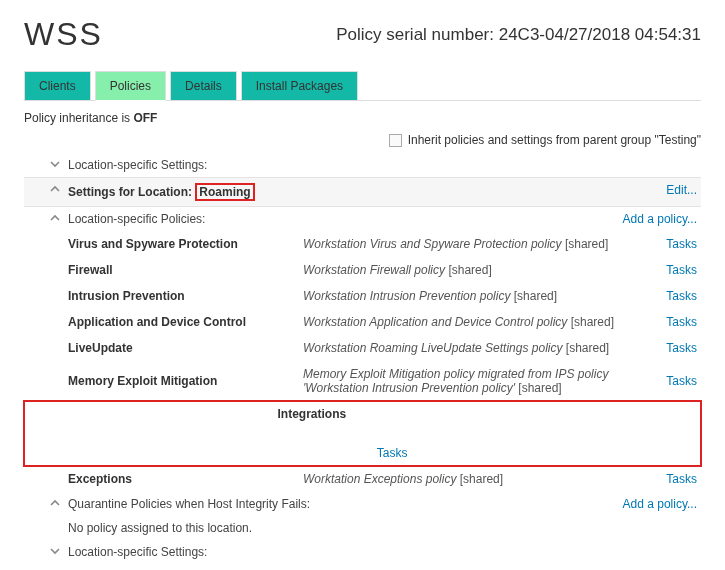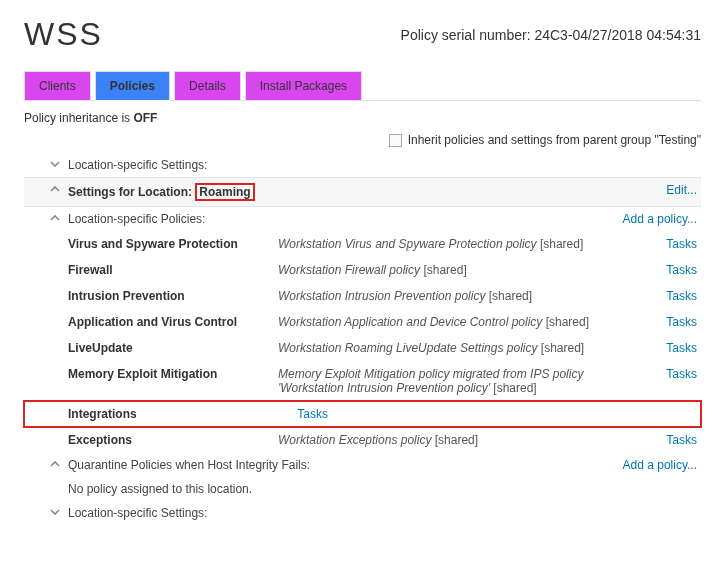--- a/index.html
+++ b/index.html
@@ -13,7 +13,7 @@
     }
     .header { display: flex; justify-content: space-between; align-items: center; margin-bottom: 18px; }
     h1 { font-size: 32px; font-weight: 400; letter-spacing: 2px; }
-    .serial { font-size: 14px; color: #333; margin-left: 46px; }
+    .serial { font-size: 17px; color: #333; margin-left: 46px; }
     .tabs { display: flex; border-bottom: 1px solid #ddd; margin-bottom: 10px; }
     .tab { padding: 7px 14px; background: #d946ef; color: #333; font-size: 12px; margin-right: 4px; cursor: pointer; border: 1px solid #ddd; border-bottom: none;}
     .tab.active { background: #3b82f6; font-weight: bold; border-bottom: 1px solid #fff; margin-bottom: -1px; }

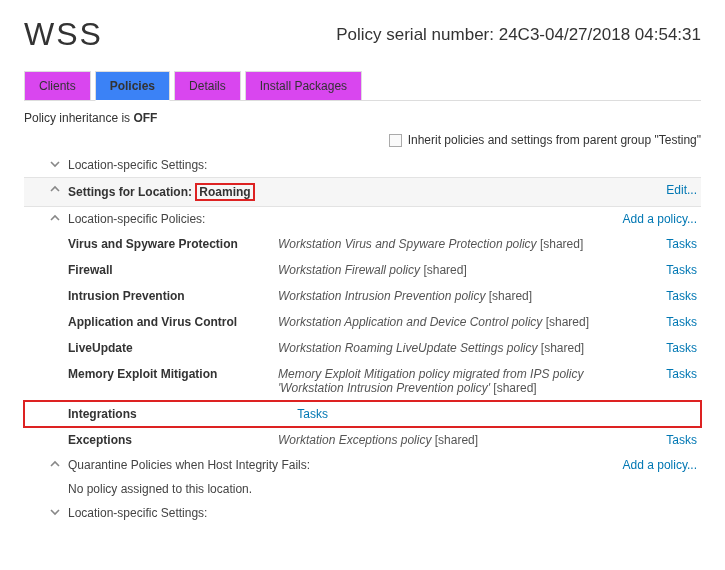--- a/index.html
+++ b/index.html
@@ -15,7 +15,7 @@
     h1 { font-size: 32px; font-weight: 400; letter-spacing: 2px; }
     .serial { font-size: 17px; color: #333; margin-left: 46px; }
     .tabs { display: flex; border-bottom: 1px solid #ddd; margin-bottom: 10px; }
-    .tab { padding: 7px 14px; background: #d946ef; color: #333; font-size: 12px; margin-right: 4px; cursor: pointer; border: 1px solid #ddd; border-bottom: none;}
+    .tab { padding: 7px 14px; background: #14b8a6; color: #333; font-size: 12px; margin-right: 4px; cursor: pointer; border: 1px solid #ddd; border-bottom: none;}
     .tab.active { background: #3b82f6; font-weight: bold; border-bottom: 1px solid #fff; margin-bottom: -1px; }
     .inherit-row { margin: 6px 0 8px 0; font-size: 12px; }
     .inherit-row b { font-weight: bold; }

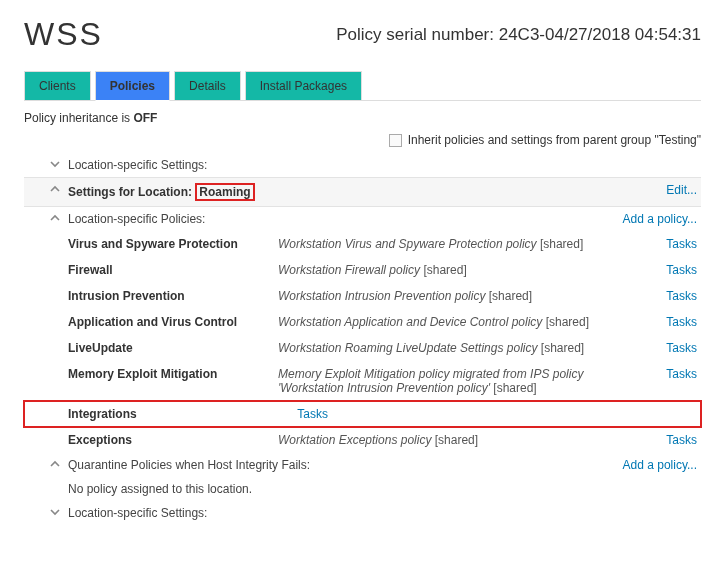--- a/index.html
+++ b/index.html
@@ -16,7 +16,7 @@
     .serial { font-size: 17px; color: #333; margin-left: 46px; }
     .tabs { display: flex; border-bottom: 1px solid #ddd; margin-bottom: 10px; }
     .tab { padding: 7px 14px; background: #14b8a6; color: #333; font-size: 12px; margin-right: 4px; cursor: pointer; border: 1px solid #ddd; border-bottom: none;}
-    .tab.active { background: #3b82f6; font-weight: bold; border-bottom: 1px solid #fff; margin-bottom: -1px; }
+    .tab.active { background: #86efac; font-weight: normal; border-bottom: 1px solid #fff; margin-bottom: -1px; }
     .inherit-row { margin: 6px 0 8px 0; font-size: 12px; }
     .inherit-row b { font-weight: bold; }
     .checkbox-row { display: flex; align-items: center; margin: 4px 0 6px 14px; justify-content: flex-end; }

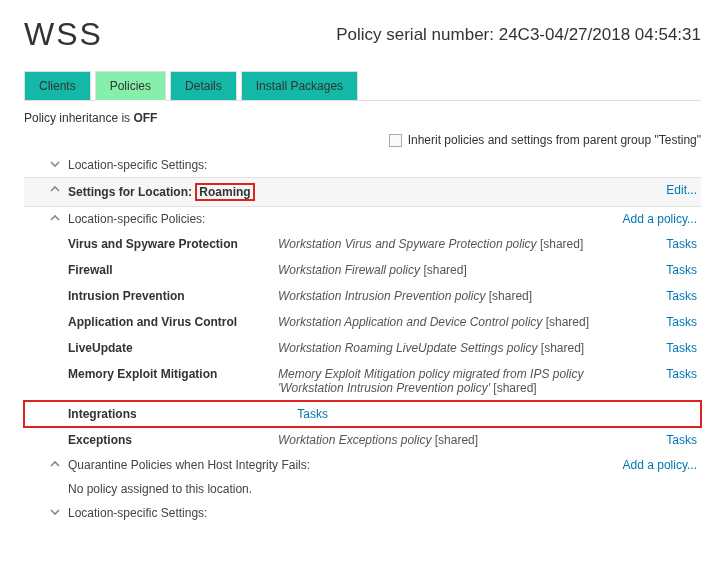--- a/index.html
+++ b/index.html
@@ -31,7 +31,7 @@
     .label-col { font-weight: bold; min-width: 210px; }
     .link-col { color: #0077b3; cursor: pointer; font-size: 12px; min-width:90px; text-align:right; }
     .red-box { border: 2px solid #d22; padding: 0 2px; display: inline-block; }
-    .pol-row { display: flex; align-items: flex-start; padding: 6px 4px 6px 44px; }
+    .pol-row { display: flex; align-items: center; padding: 6px 4px 6px 44px; gap: 25px; }
     .pol-name { font-weight: bold; width: 210px; flex-shrink: 0; }
     .pol-value { flex: 1; font-style: italic; color: #555; padding-right: 6px; }
     .pol-value .shared { font-style: normal; }

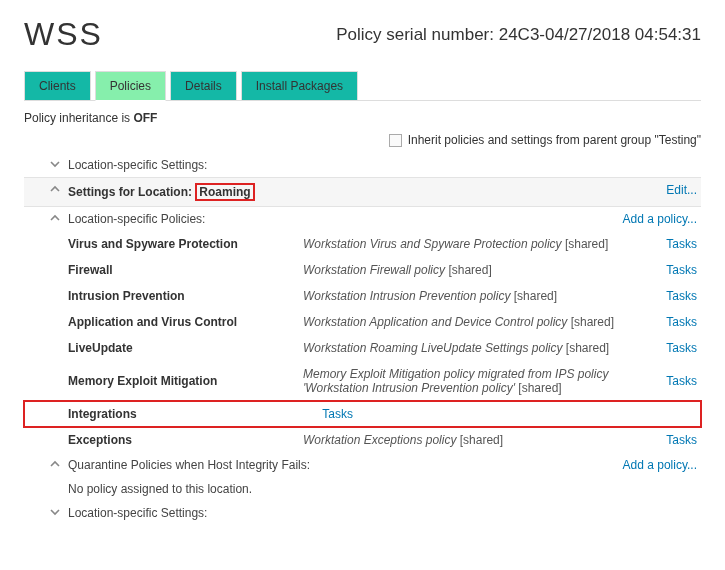--- a/index.html
+++ b/index.html
@@ -119,7 +119,7 @@
         <div class="pol-link">Tasks</div>
       </div>
       <div class="pol-row">
-        <div class="pol-name">Application and Virus Control</div>
+        <div class="pol-name">Application and Device Control</div>
         <div class="pol-value"><span>Workstation Application and Device Control policy  </span><span class="shared">[shared]</span></div>
         <div class="pol-link">Tasks</div>
       </div>

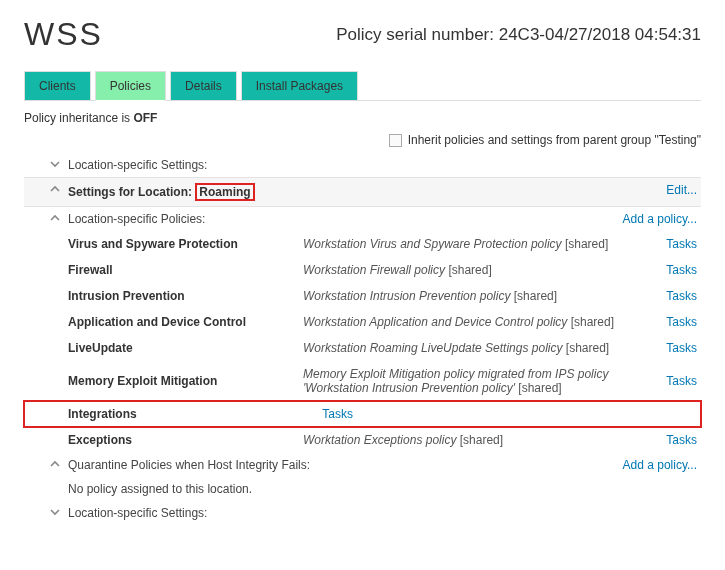--- a/index.html
+++ b/index.html
@@ -36,7 +36,7 @@
     .pol-value { flex: 1; font-style: italic; color: #555; padding-right: 6px; }
     .pol-value .shared { font-style: normal; }
     .pol-link { color: #0077b3; cursor: pointer; width: 50px; text-align: right; }
-    .highlight-row { outline: 2px solid #d22; outline-offset: -1px; }
+    .highlight-row { outline: 2px solid #d22; outline-offset: -1px; flex-direction: column; }
     .muted { color: #444; }
   </style>
 </head>

